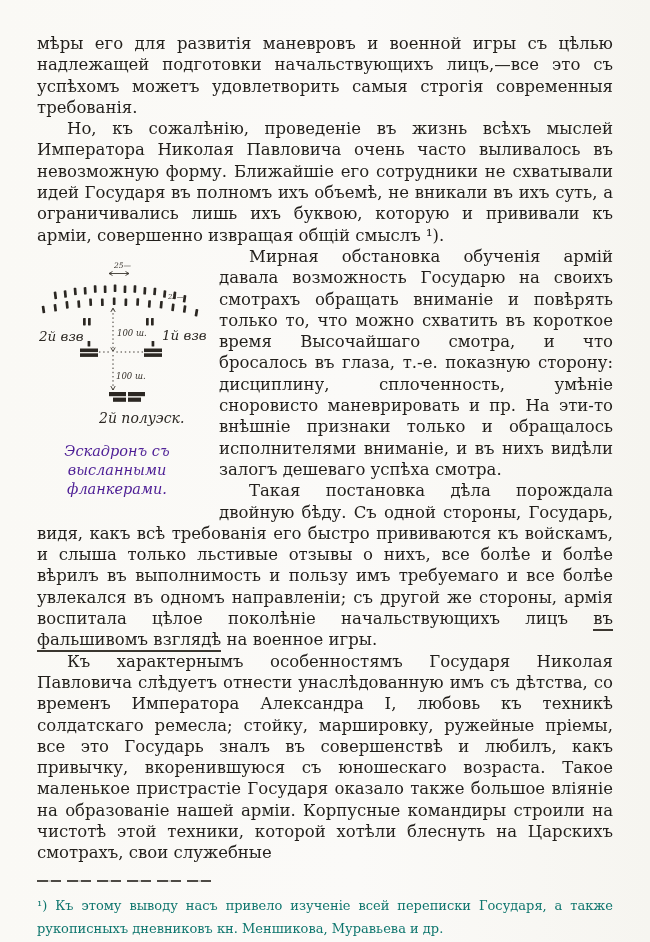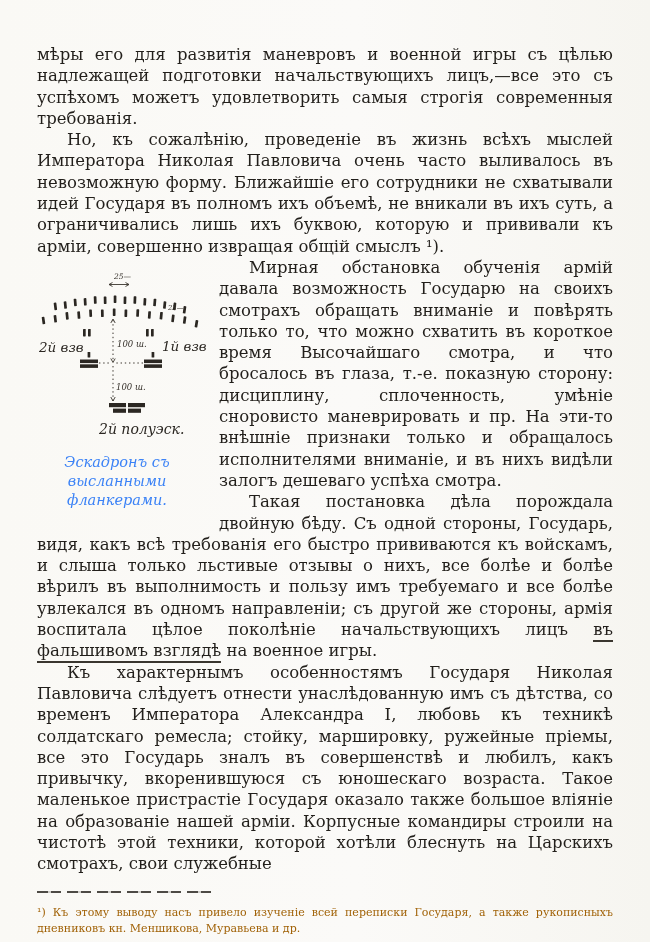--- a/index.html
+++ b/index.html
@@ -13,7 +13,7 @@
   .text-column{
     width:576px;
     margin-left:37px;
-    padding-top:44px;
+    padding-top:33px;
     font-size:16.5px;
     line-height:21.3px;
     text-align:justify;

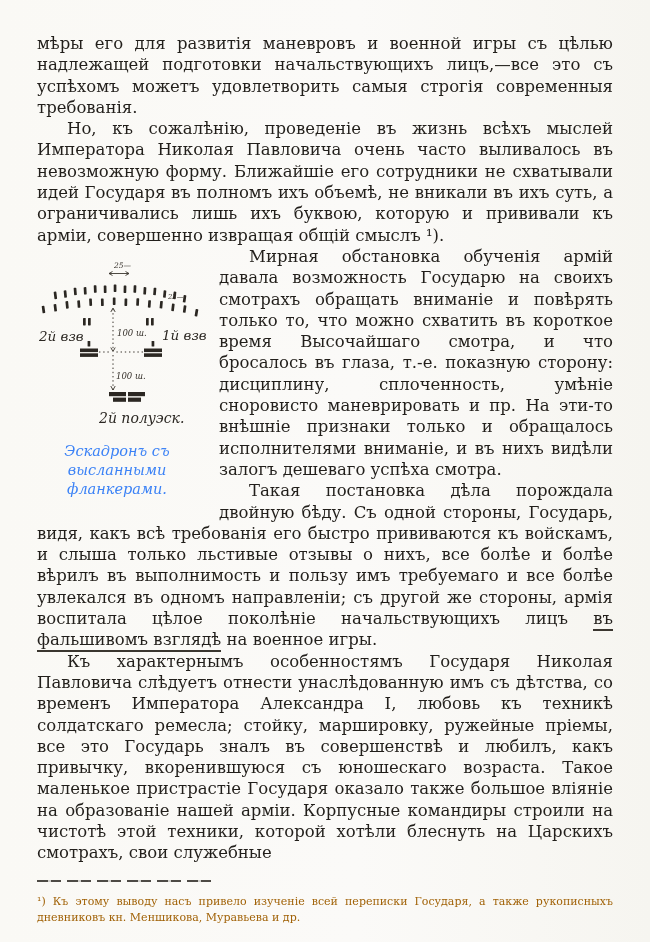--- a/index.html
+++ b/index.html
@@ -34,7 +34,7 @@
     margin-top:4px;
     text-align:center;
     text-indent:0;
-    color:#3b82f6;
+    color:#4c1d95;
   }
   .pencil-underline{
     border-bottom:2px solid #3a362f;

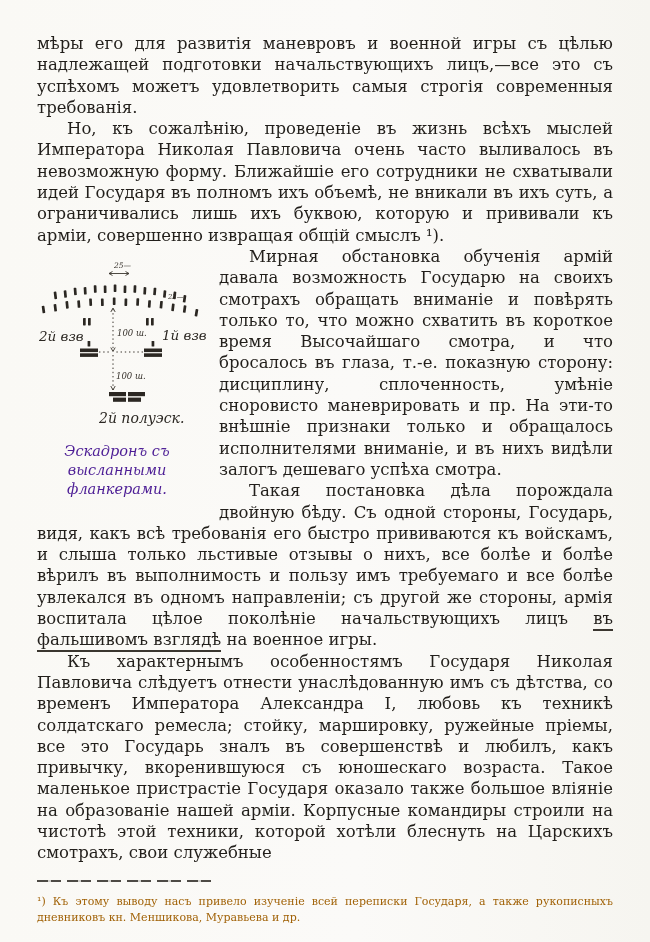--- a/index.html
+++ b/index.html
@@ -46,10 +46,10 @@
     background:repeating-linear-gradient(90deg,#4d4a45 0 11px,rgba(77,74,69,.25) 11px 14px,#4d4a45 14px 24px,transparent 24px 30px);
   }
   .footnote{
-    font-size:11px;
-    line-height:16px;
+    font-size:13px;
+    line-height:23px;
     text-indent:28px;
-    color:#a16207;
+    color:#0f766e;
   }
   
   .hand{font-family:"DejaVu Serif","Liberation Serif",serif;font-style:italic;fill:#2b2722;}

